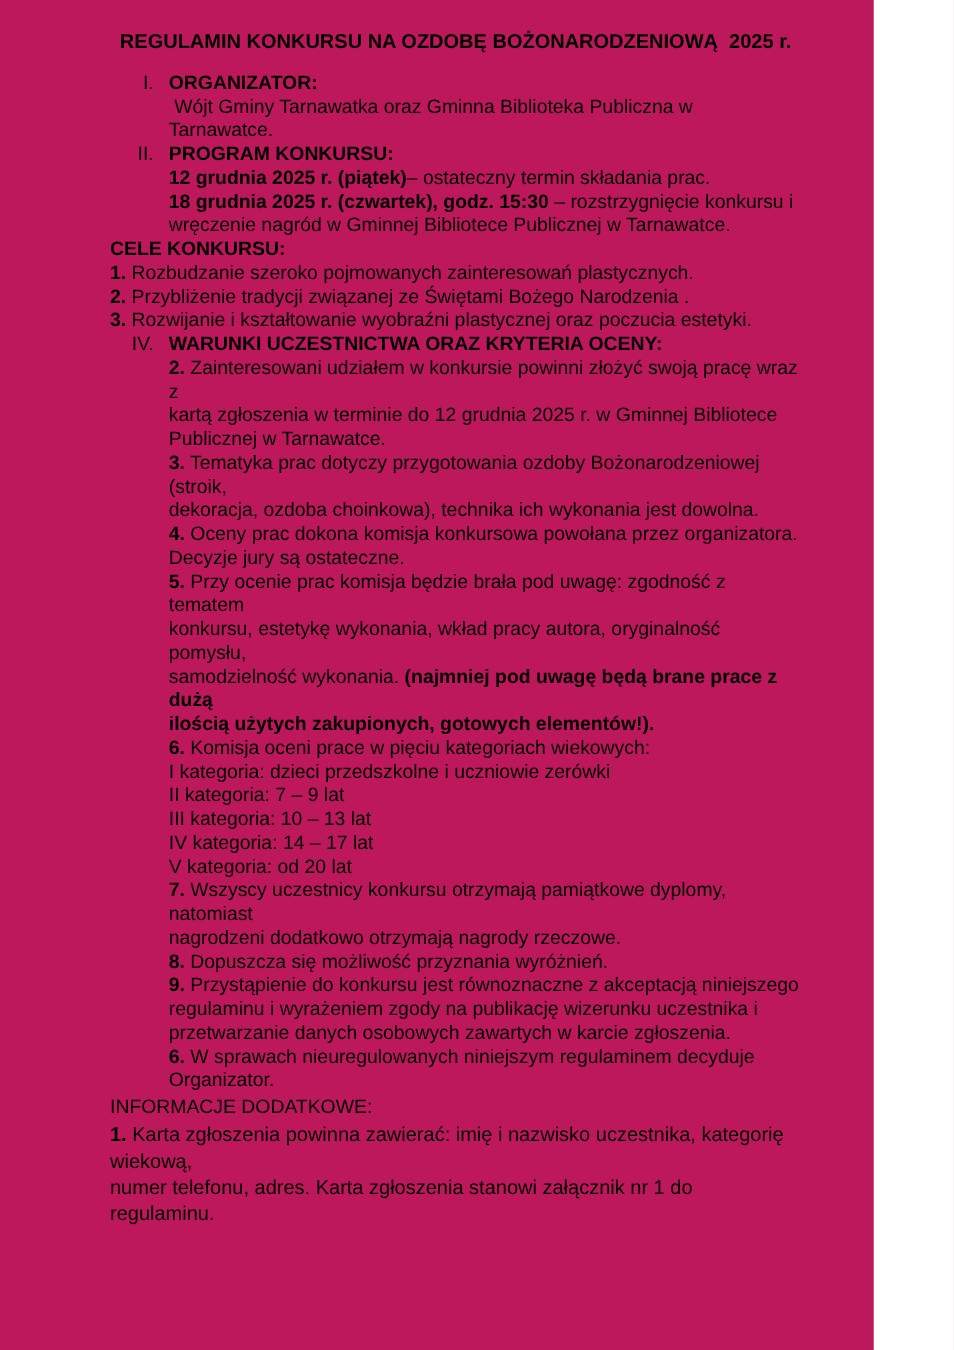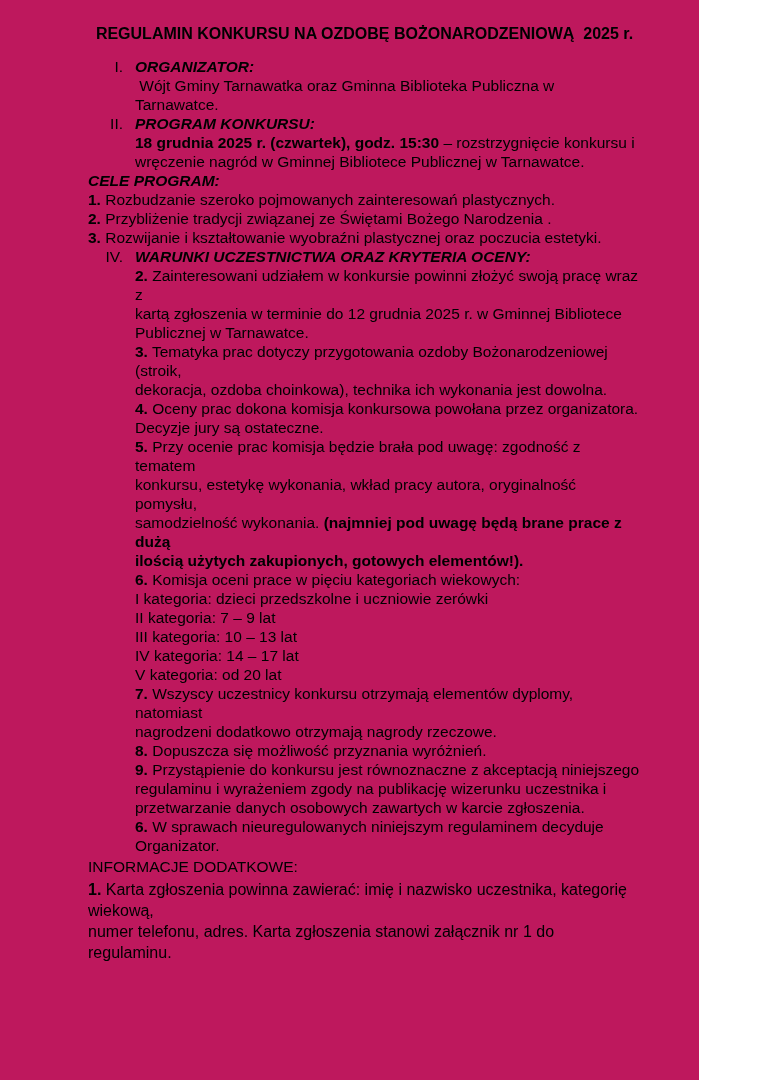--- a/index.html
+++ b/index.html
@@ -38,7 +38,7 @@
     white-space: nowrap;
   }
   .sec-body { flex: 1 1 auto; min-width: 0; }
-  .sec-heading { font-weight: bold; font-style: italic; }
+  .sec-heading { font-weight: bold; }
   .para { margin: 0; white-space: pre-wrap; }
   .bold { font-weight: bold; }
   .extra { margin-top: 1px; }

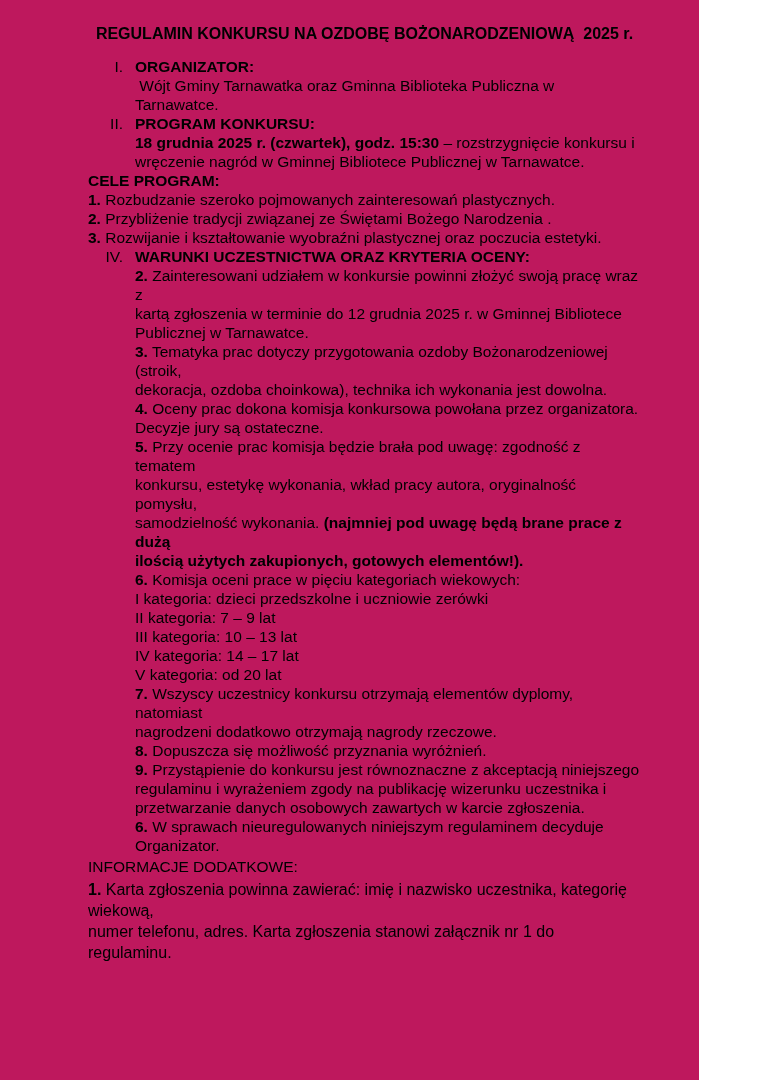--- a/index.html
+++ b/index.html
@@ -70,6 +70,7 @@
         <div class="sec-marker">II.</div>
         <div class="sec-body">
           <div class="sec-heading">PROGRAM KONKURSU:</div>
+          <p class="para"><span class="bold">12 grudnia 2025 r. (piątek)</span><span>– ostateczny termin składania prac.</span></p>
           <p class="para"><span class="bold">18 grudnia 2025 r. (czwartek), godz. 15:30</span><span> – rozstrzygnięcie konkursu i
 wręczenie nagród w Gminnej Bibliotece Publicznej w Tarnawatce.</span></p>
         </div>

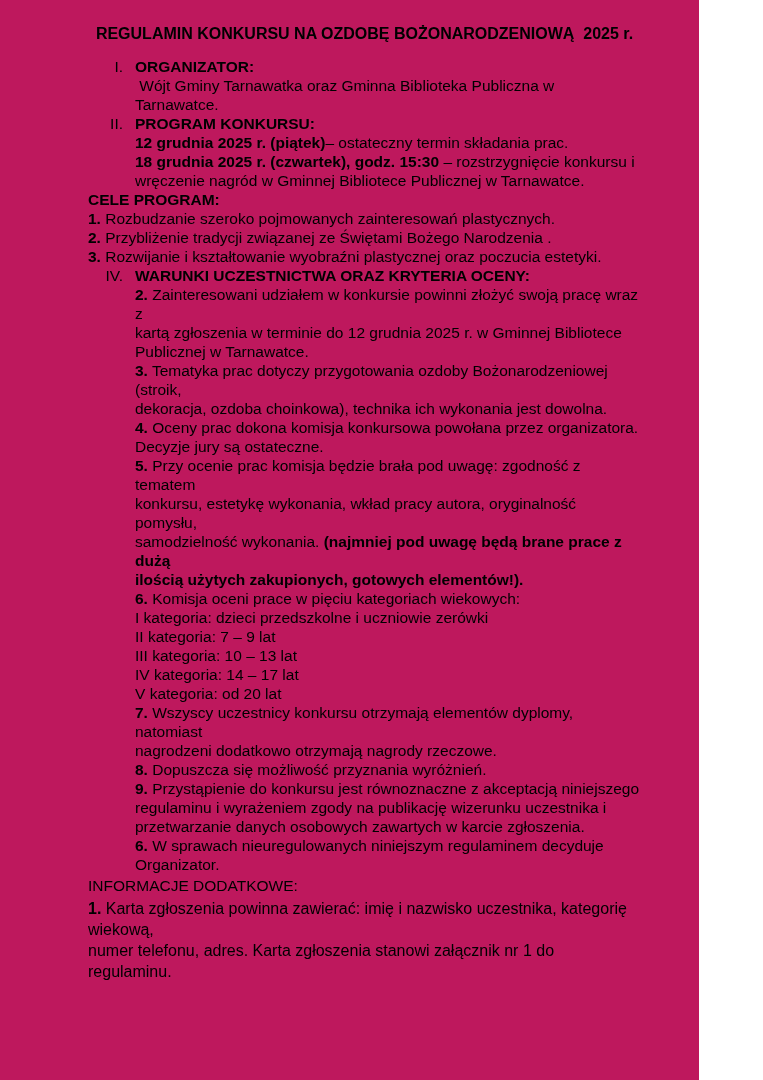--- a/index.html
+++ b/index.html
@@ -77,7 +77,7 @@
       </li>
       <li class="section">
         <div class="sec-body">
-          <div class="sec-heading">CELE PROGRAM:</div>
+          <div class="sec-heading">CELE KONKURSU:</div>
           <p class="para"><span class="bold">1.</span><span> Rozbudzanie szeroko pojmowanych zainteresowań plastycznych.</span></p>
           <p class="para"><span class="bold">2.</span><span> Przybliżenie tradycji związanej ze Świętami Bożego Narodzenia .</span></p>
           <p class="para"><span class="bold">3.</span><span> Rozwijanie i kształtowanie wyobraźni plastycznej oraz poczucia estetyki.</span></p>

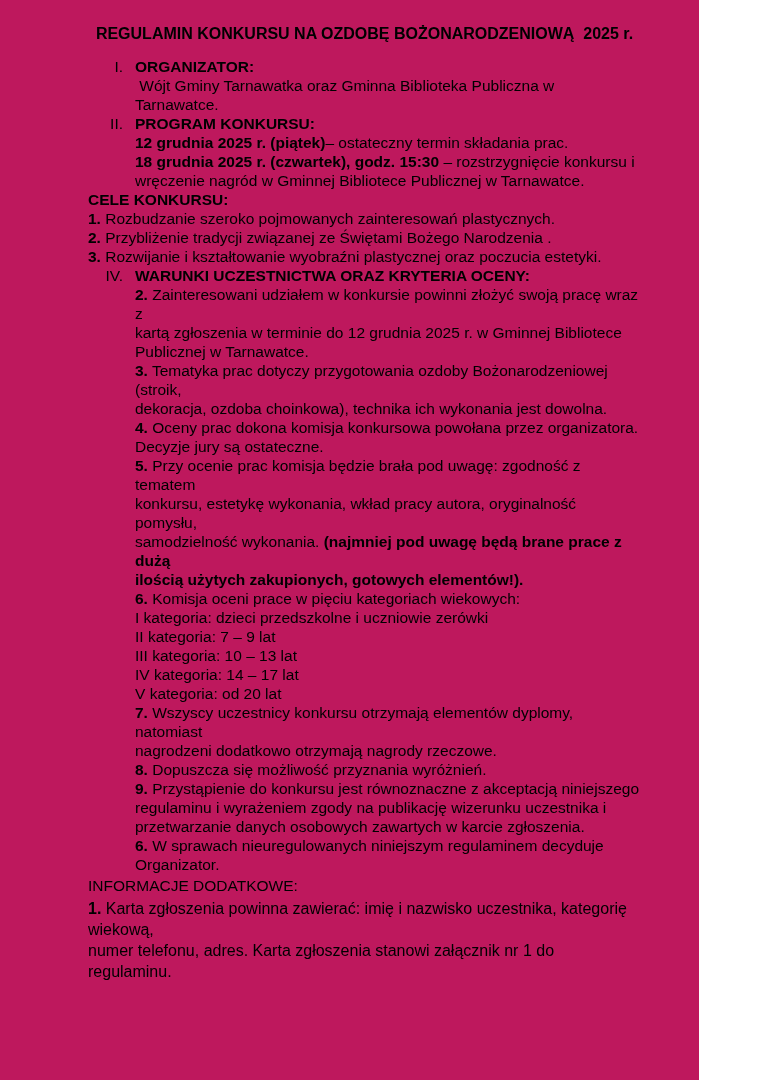--- a/index.html
+++ b/index.html
@@ -104,7 +104,7 @@
           <p class="para"><span>III kategoria: 10 – 13 lat</span></p>
           <p class="para"><span>IV kategoria: 14 – 17 lat</span></p>
           <p class="para"><span>V kategoria: od 20 lat</span></p>
-          <p class="para"><span class="bold">7.</span><span> Wszyscy uczestnicy konkursu otrzymają elementów dyplomy, natomiast
+          <p class="para"><span class="bold">7.</span><span> Wszyscy uczestnicy konkursu otrzymają pamiątkowe dyplomy, natomiast
 nagrodzeni dodatkowo otrzymają nagrody rzeczowe.</span></p>
           <p class="para"><span class="bold">8.</span><span> Dopuszcza się możliwość przyznania wyróżnień.</span></p>
           <p class="para"><span class="bold">9.</span><span> Przystąpienie do konkursu jest równoznaczne z akceptacją niniejszego

